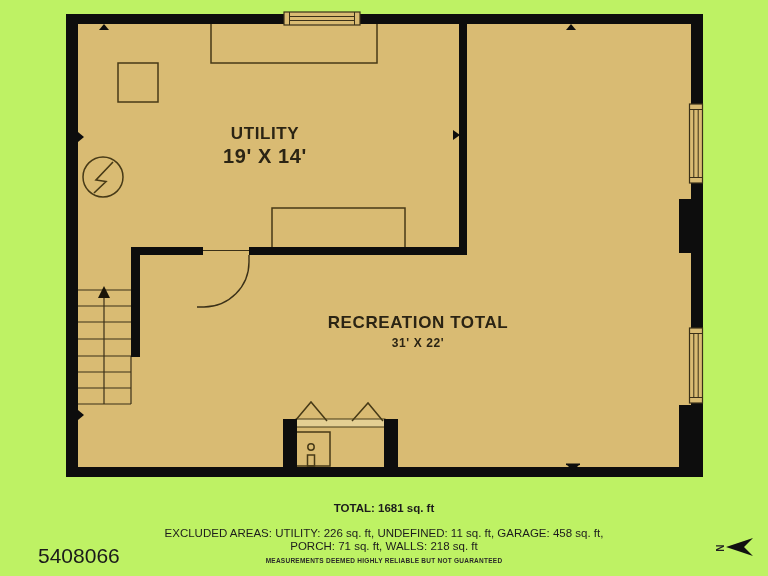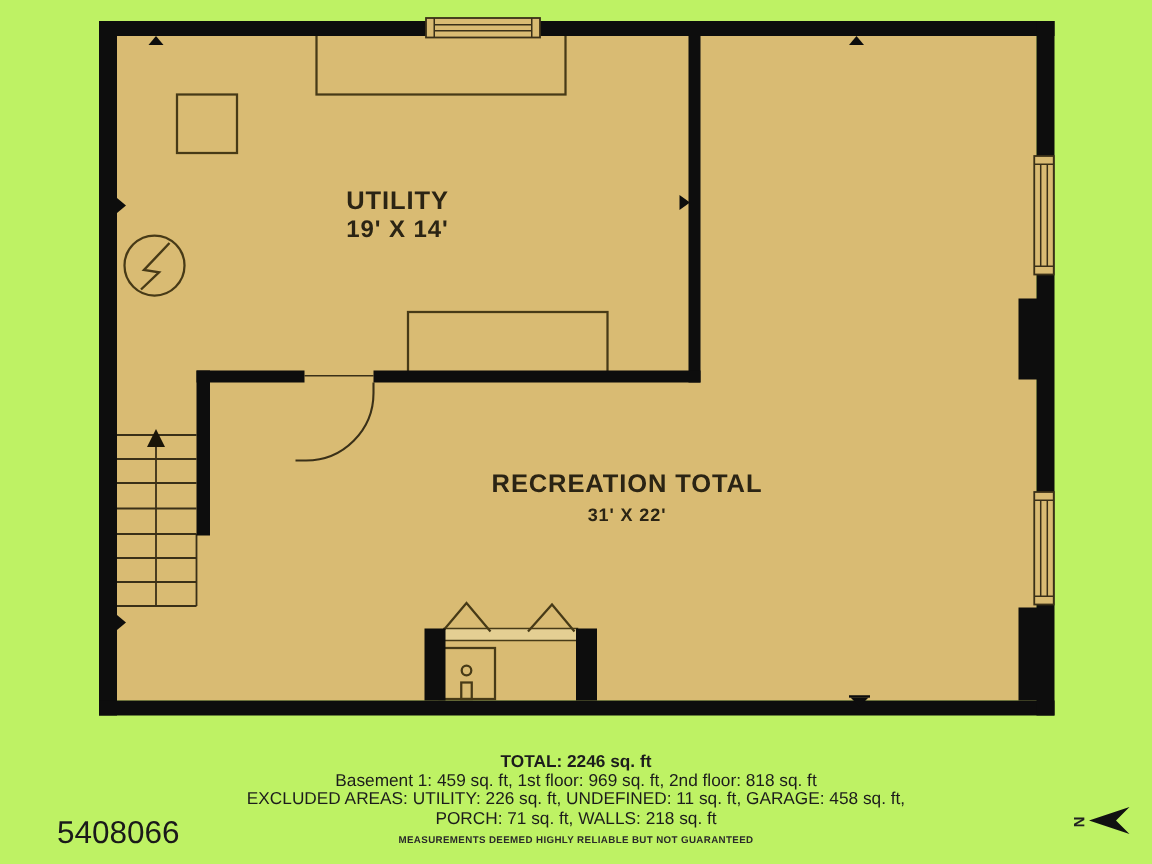--- a/index.html
+++ b/index.html
@@ -13,7 +13,7 @@
     font-weight:600;letter-spacing:.6px;line-height:1.15;
   }
   #utility-label{left:185px;top:124px;width:160px;font-size:17px;}
-  #utility-dims{left:185px;top:145px;width:160px;font-size:16px;font-weight:600;}
+  #utility-dims{left:185px;top:145px;width:160px;font-size:20px;font-weight:600;}
   #rec-label{left:318px;top:313px;width:200px;font-size:17px;}
   #rec-dims{left:318px;top:337px;width:200px;font-size:12px;font-weight:700;}
   .footer{position:absolute;left:0;width:768px;text-align:center;color:#1c1c1c;}

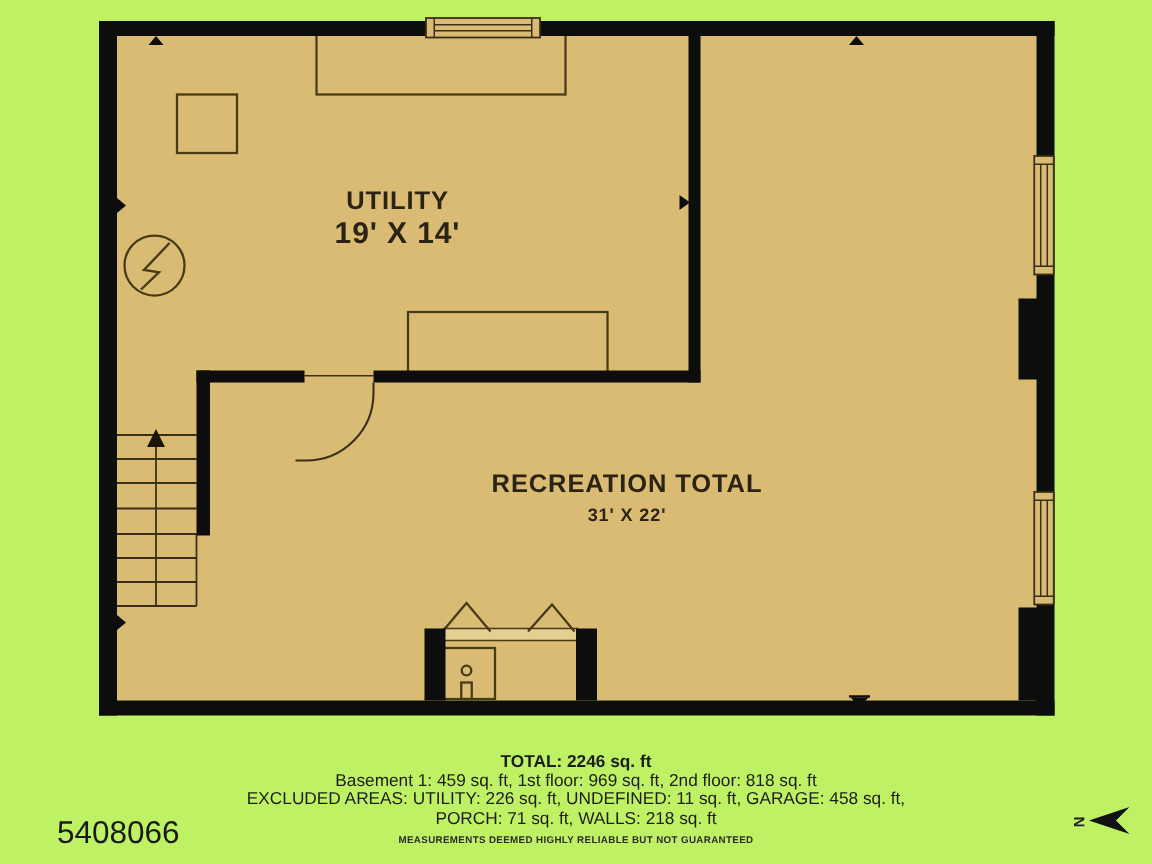--- a/index.html
+++ b/index.html
@@ -139,7 +139,7 @@
   <div class="room-label" id="rec-label">RECREATION TOTAL</div>
   <div class="room-label" id="rec-dims">31' X 22'</div>
 
-  <div class="footer" id="f-total">TOTAL: 2246 sq. ft</div>
+  <div class="footer" id="f-total">TOTAL: 1681 sq. ft</div>
   <div class="footer" id="f-floors">Basement 1: 459 sq. ft, 1st floor: 969 sq. ft, 2nd floor: 818 sq. ft</div>
   <div class="footer" id="f-excluded">EXCLUDED AREAS: UTILITY: 226 sq. ft, UNDEFINED: 11 sq. ft, GARAGE: 458 sq. ft,</div>
   <div class="footer" id="f-excluded2">PORCH: 71 sq. ft, WALLS: 218 sq. ft</div>

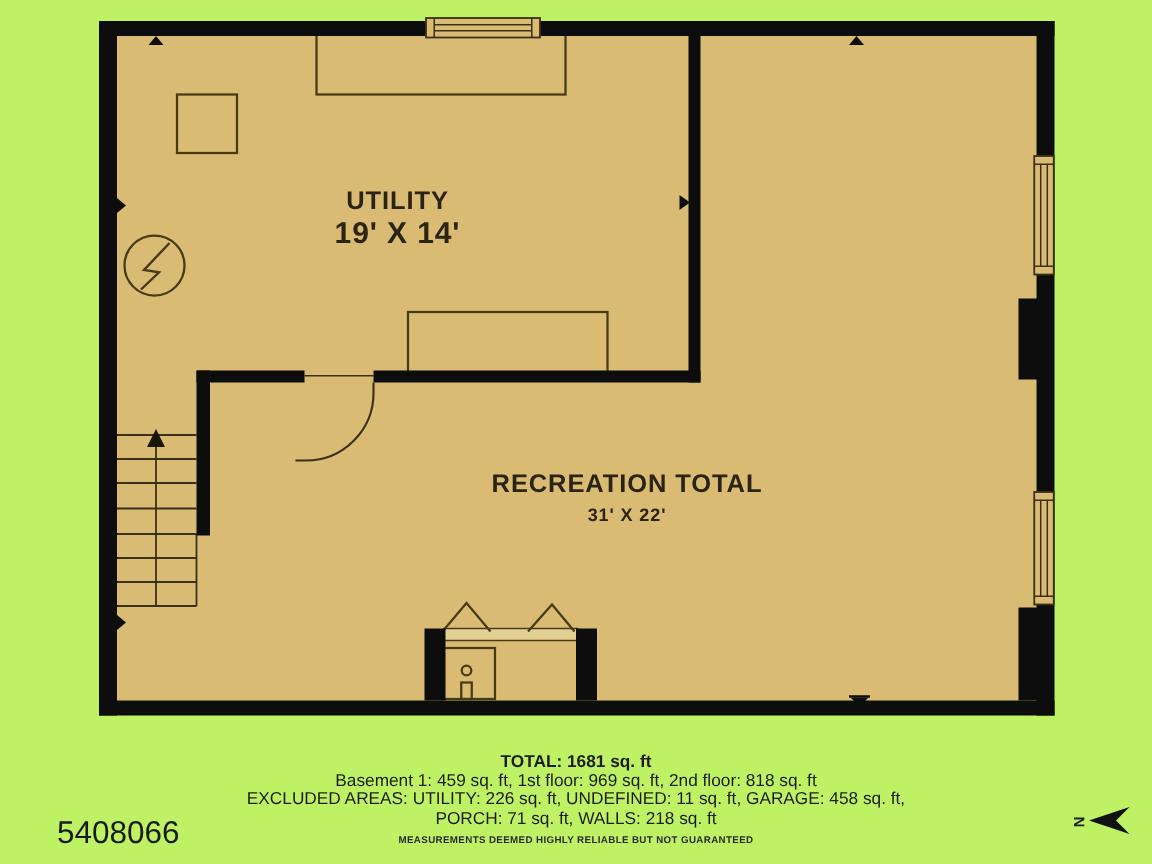--- a/index.html
+++ b/index.html
@@ -140,7 +140,6 @@
   <div class="room-label" id="rec-dims">31' X 22'</div>
 
   <div class="footer" id="f-total">TOTAL: 1681 sq. ft</div>
-  <div class="footer" id="f-floors">Basement 1: 459 sq. ft, 1st floor: 969 sq. ft, 2nd floor: 818 sq. ft</div>
   <div class="footer" id="f-excluded">EXCLUDED AREAS: UTILITY: 226 sq. ft, UNDEFINED: 11 sq. ft, GARAGE: 458 sq. ft,</div>
   <div class="footer" id="f-excluded2">PORCH: 71 sq. ft, WALLS: 218 sq. ft</div>
   <div class="footer" id="f-disc">MEASUREMENTS DEEMED HIGHLY RELIABLE BUT NOT GUARANTEED</div>

